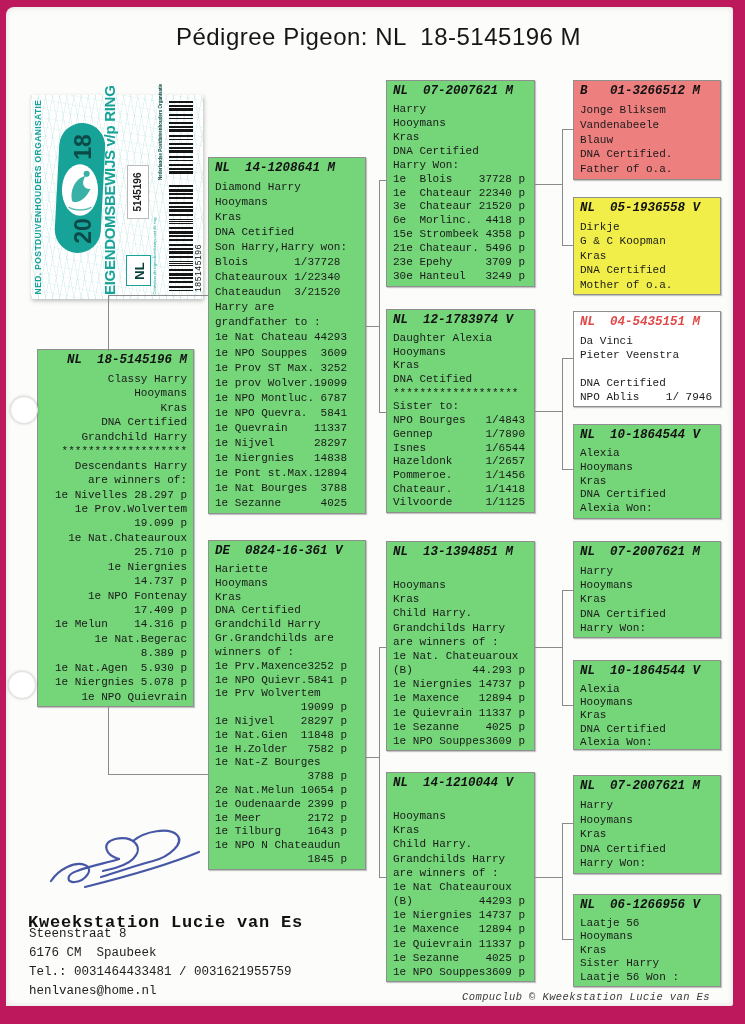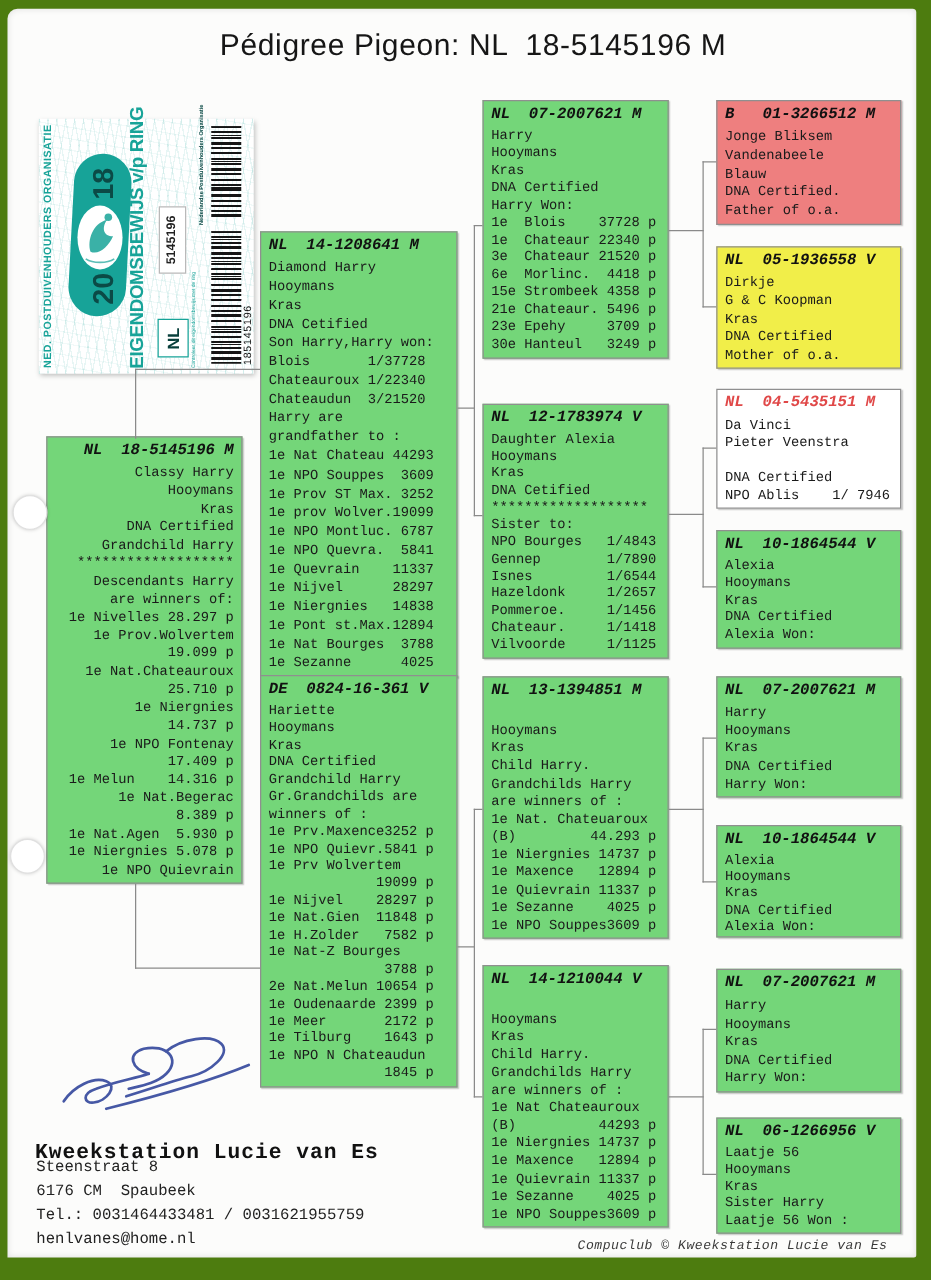--- a/index.html
+++ b/index.html
@@ -3,7 +3,7 @@
 <meta charset="utf-8">
 <style>
   html,body{margin:0;padding:0;background:#222;}
-  .scan{position:relative;width:745px;height:1024px;background:#4d7c0f;overflow:hidden;
+  .scan{position:relative;width:745px;height:1024px;background:#be185d;overflow:hidden;
         font-family:"Liberation Mono","DejaVu Sans Mono",monospace;}
   .page{position:absolute;left:6px;top:7px;width:727px;height:999px;background:#fcfcfb;
         border-radius:8px 3px 2px 0;box-shadow:inset 0 0 6px rgba(0,0,0,.12);}

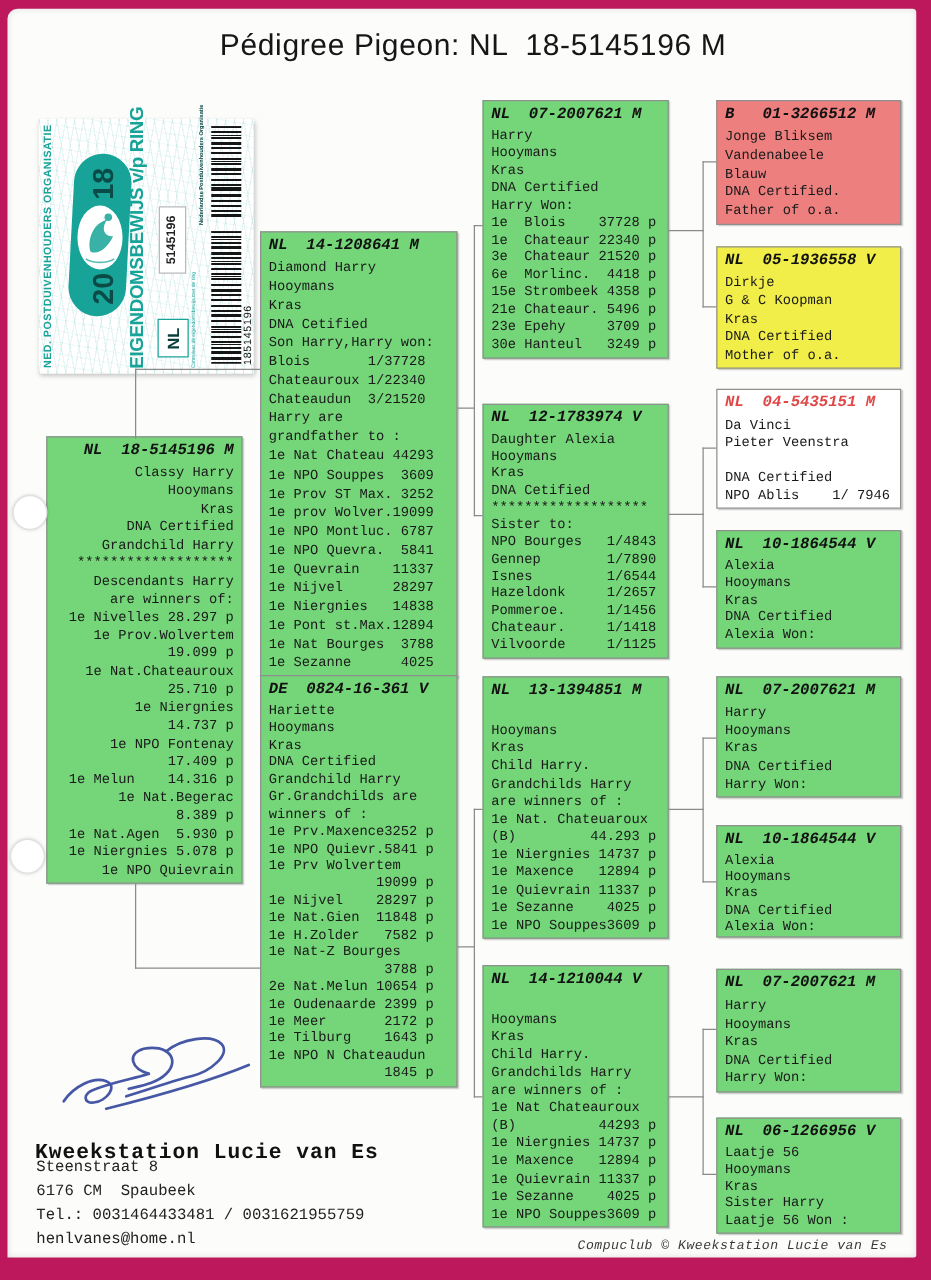--- a/index.html
+++ b/index.html
@@ -135,7 +135,7 @@
 1e Niergnies 5.078 p
 1e NPO Quievrain</div>
         </div>
-        <div class="pbox c-green" style="left: 202px; top: 150px; width: 158px; height: 357px; margin-top: 28px;">
+        <div class="pbox c-green" style="left: 202px; top: 150px; width: 158px; height: 357px;">
           <div class="pring">NL  14-1208641 M</div>
           <div class="plines" style="line-height: 15.05px;">Diamond Harry
 Hooymans

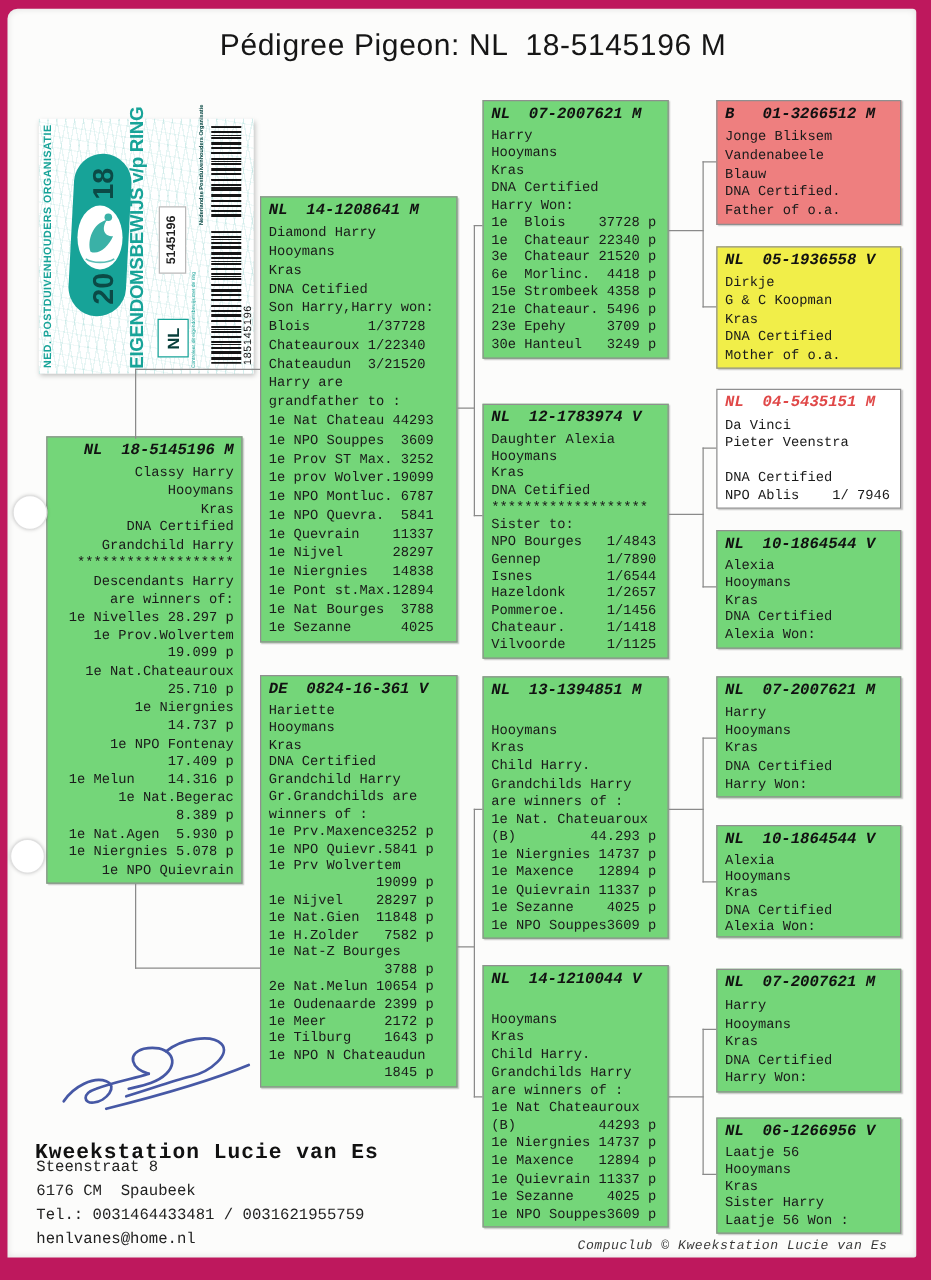--- a/index.html
+++ b/index.html
@@ -201,7 +201,7 @@
 23e Epehy     3709 p
 30e Hanteul   3249 p</div>
         </div>
-        <div class="pbox c-green" style="left: 380px; top: 316px; width: 149px; height: 204px; font-family: Liberation Mono, monospace;">
+        <div class="pbox c-green" style="left: 380px; top: 302px; width: 149px; height: 204px; font-family: Liberation Mono, monospace;">
           <div class="pring">NL  12-1783974 V</div>
           <div class="plines" style="line-height: 13.69px;">Daughter Alexia
 Hooymans

